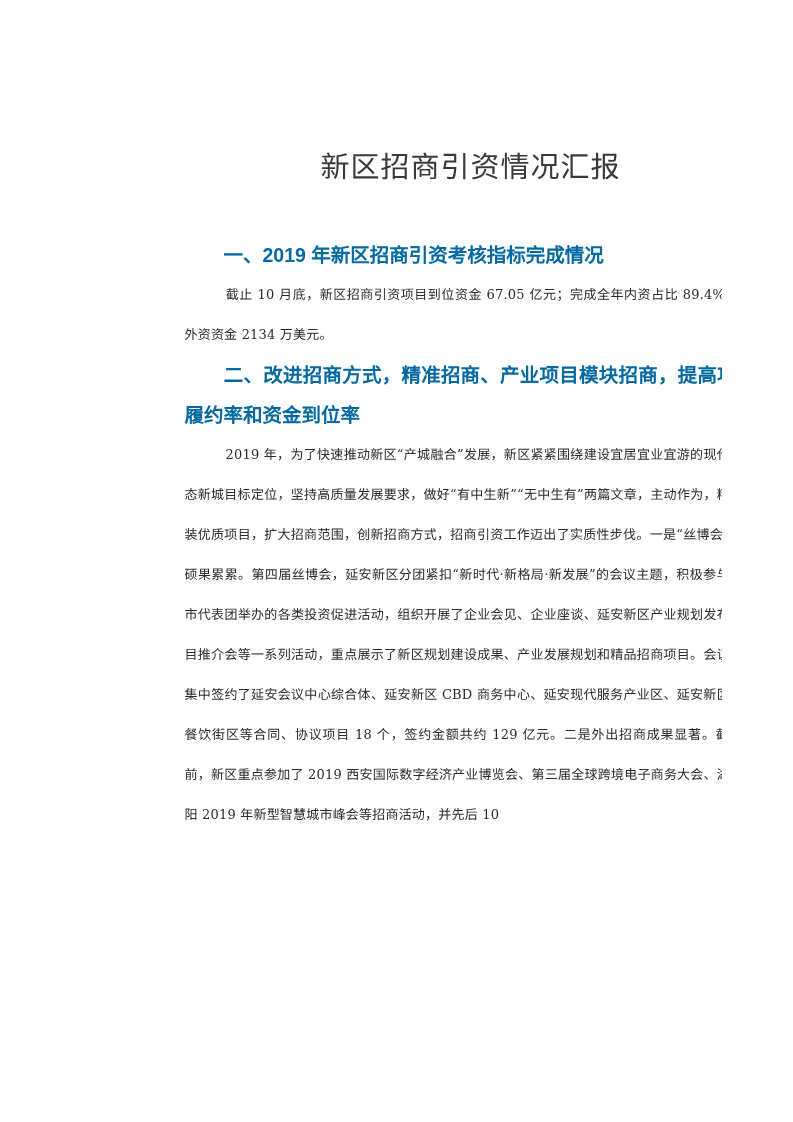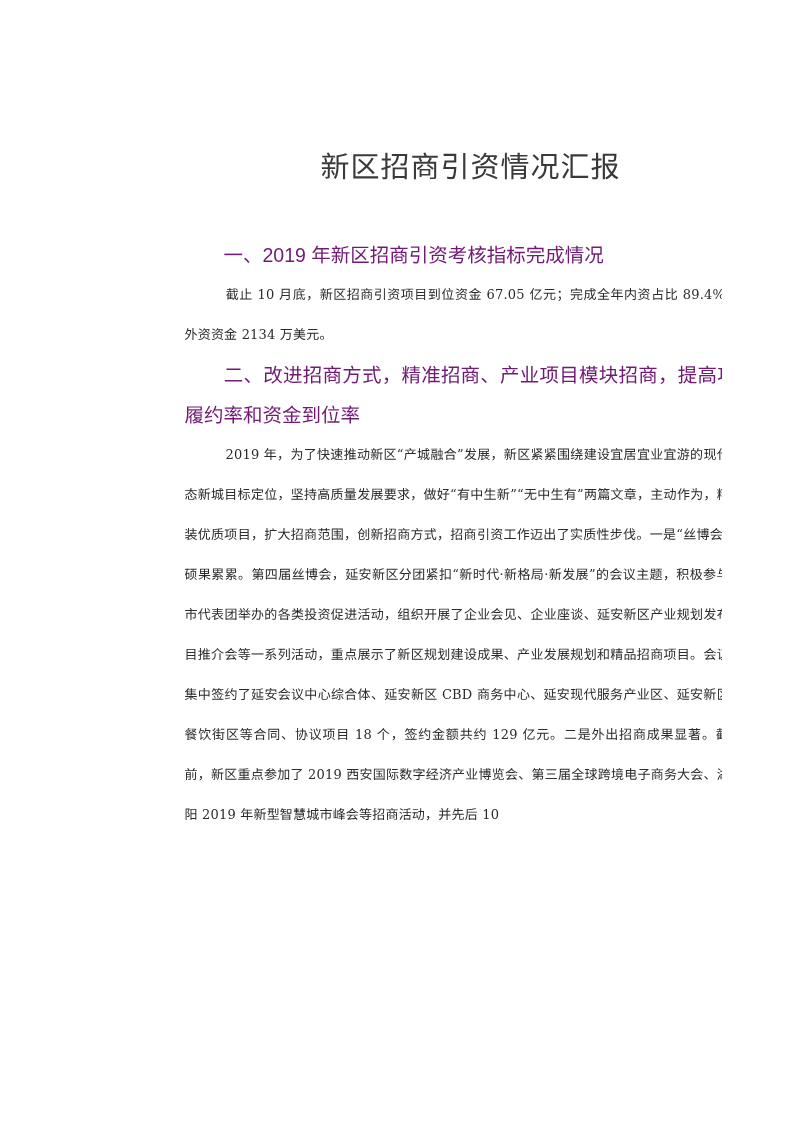--- a/index.html
+++ b/index.html
@@ -44,8 +44,8 @@
   .section-heading {
     font-family: "Liberation Sans", "DejaVu Sans", sans-serif;
     font-size: 19.5px;
-    font-weight: normal;
-    color: #701a75;
+    font-weight: bold;
+    color: #0369a1;
     line-height: 40px;
     margin: 0;
     text-align: justify;

